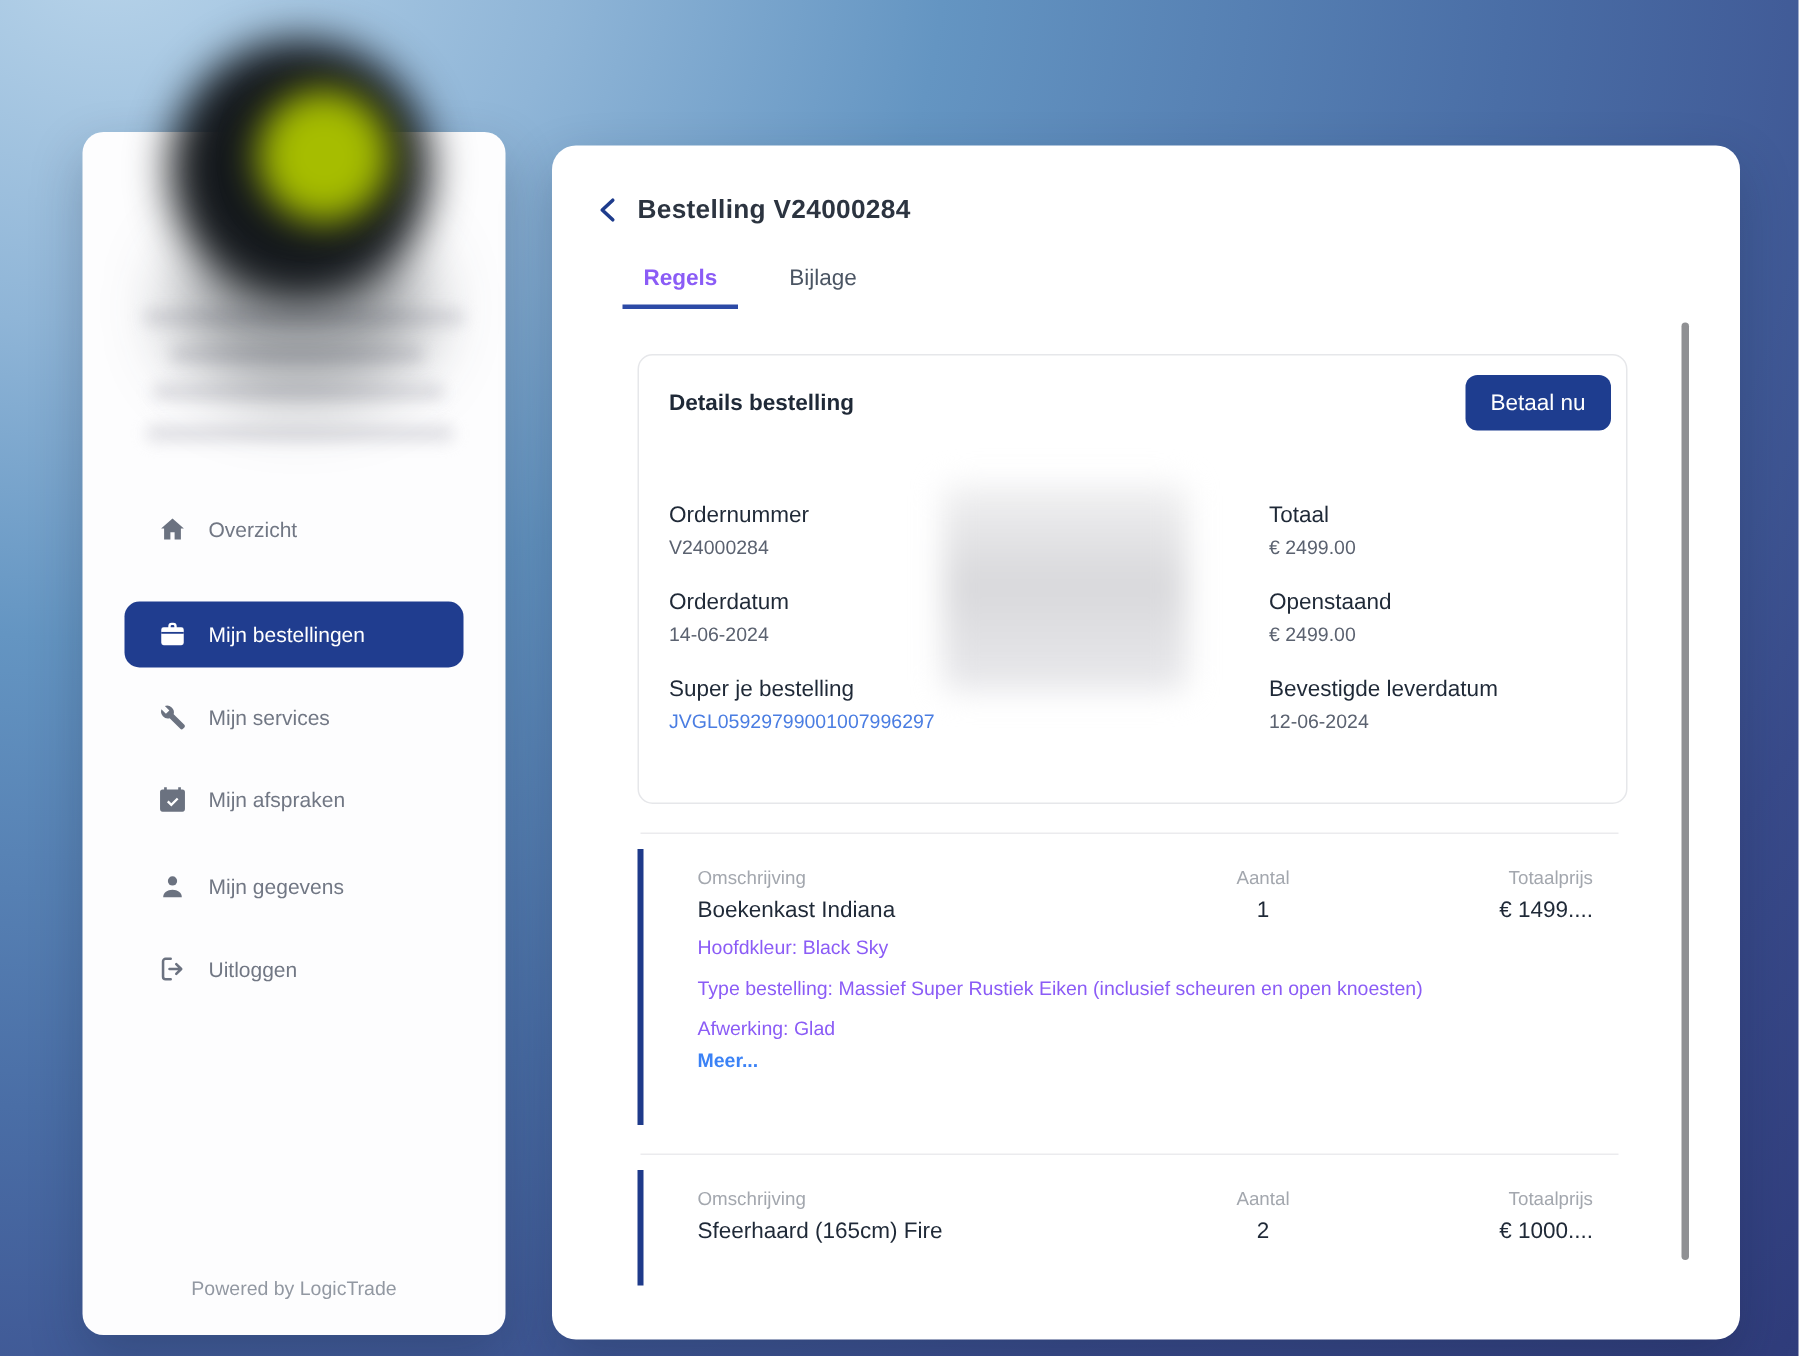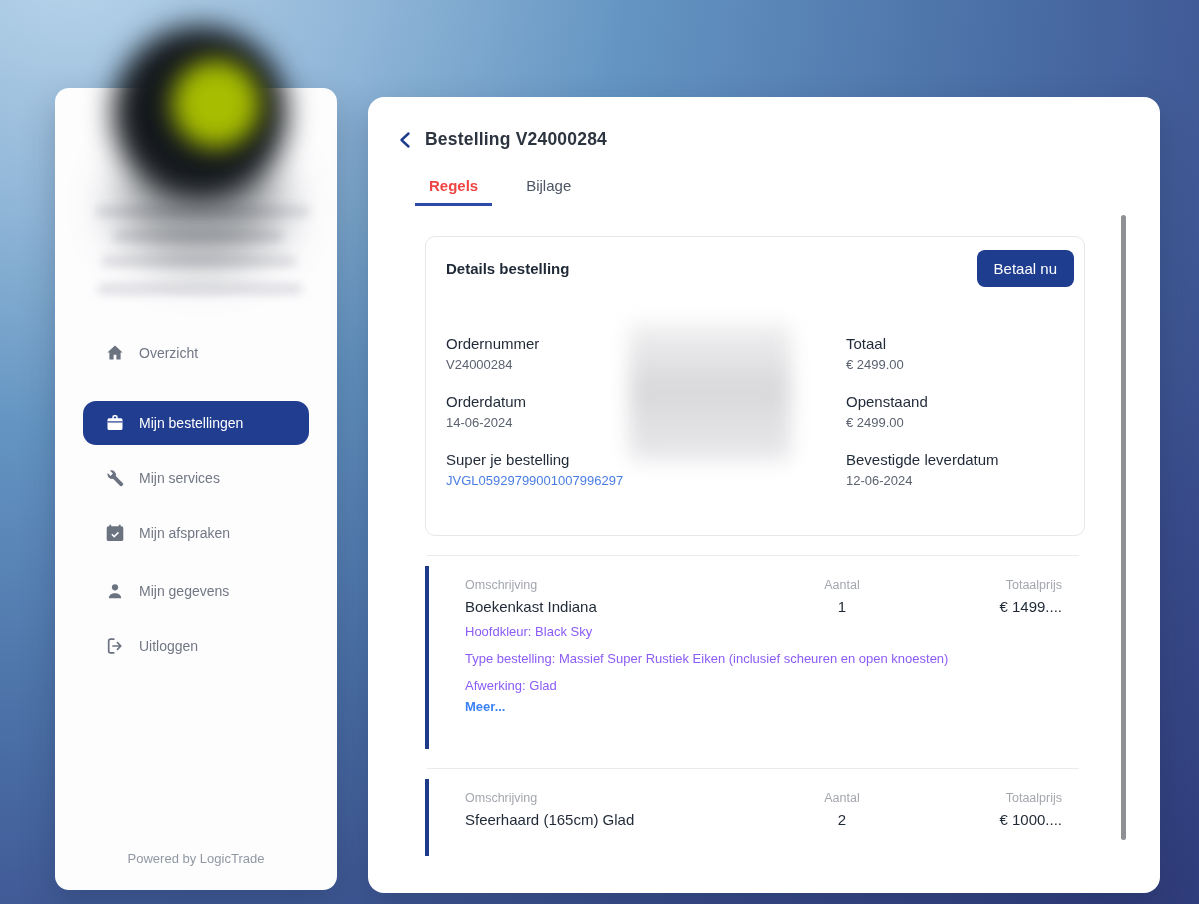--- a/index.html
+++ b/index.html
@@ -66,7 +66,7 @@
   .tabs { display:flex; gap:20px; margin:27px 0 0 47px; }
   .tab { font-size:15px; color:#4b5563; padding:0 14px 9px 14px; cursor:pointer;
     border-bottom:3px solid transparent; }
-  .tab.active { color:#ef4444; font-weight:700; border-bottom-color:#2c4aa6; }
+  .tab.active { color:#8b5cf6; font-weight:700; border-bottom-color:#2c4aa6; }
 
   .details-box {
     position:relative;

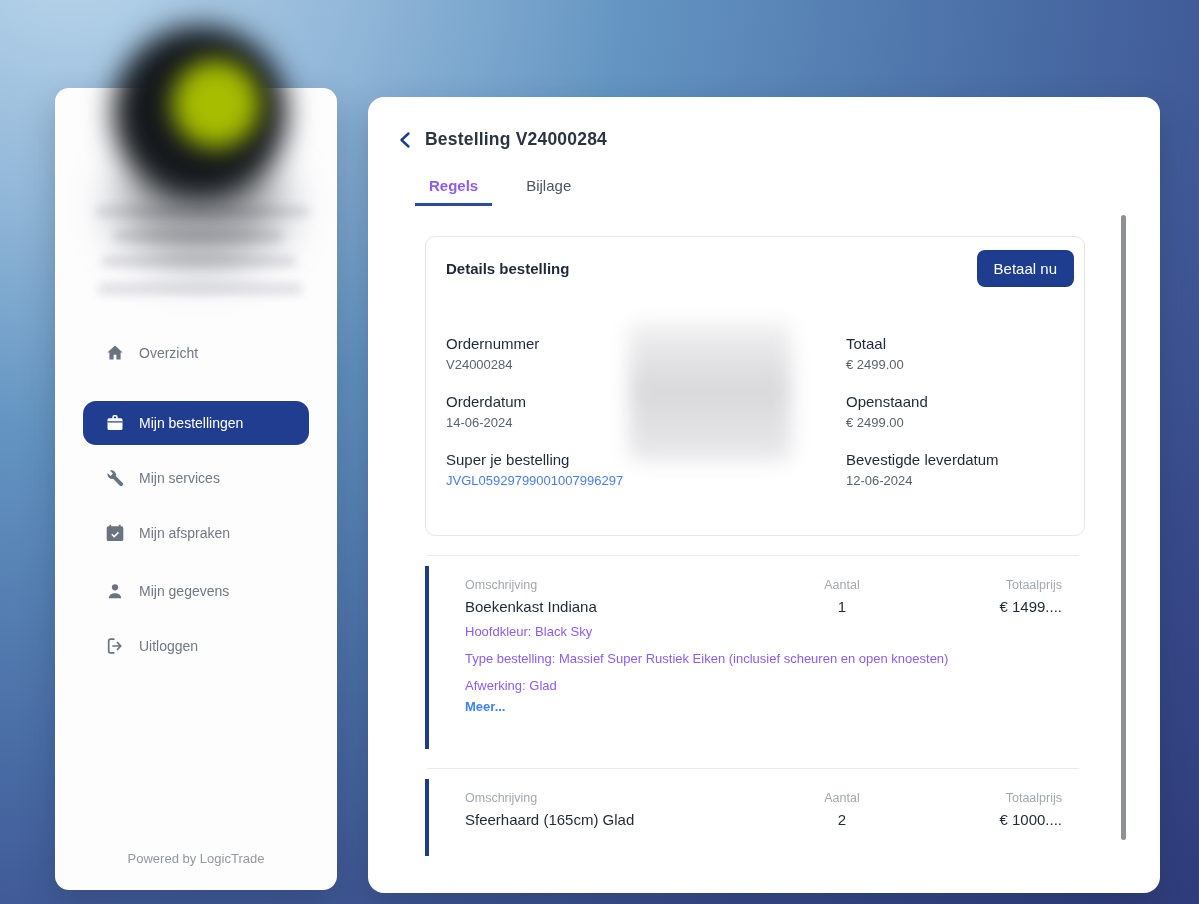--- a/index.html
+++ b/index.html
@@ -41,7 +41,7 @@
     color:#717784; font-size:14px;
   }
   .nav-item .nicon { width:20px; height:20px; color:#6b7280; flex:0 0 20px; }
-  .nav-item.active { background:#203d8f; color:#ffffff;border-radius:13px; }
+  .nav-item.active { background:#203d8f; color:#ffffff; }
   .nav-item.active .nicon { color:#ffffff; }
   .nav-item.gap-top { margin-top:14px; }
   .nav-item.gap-bottom { margin-bottom:26px; }

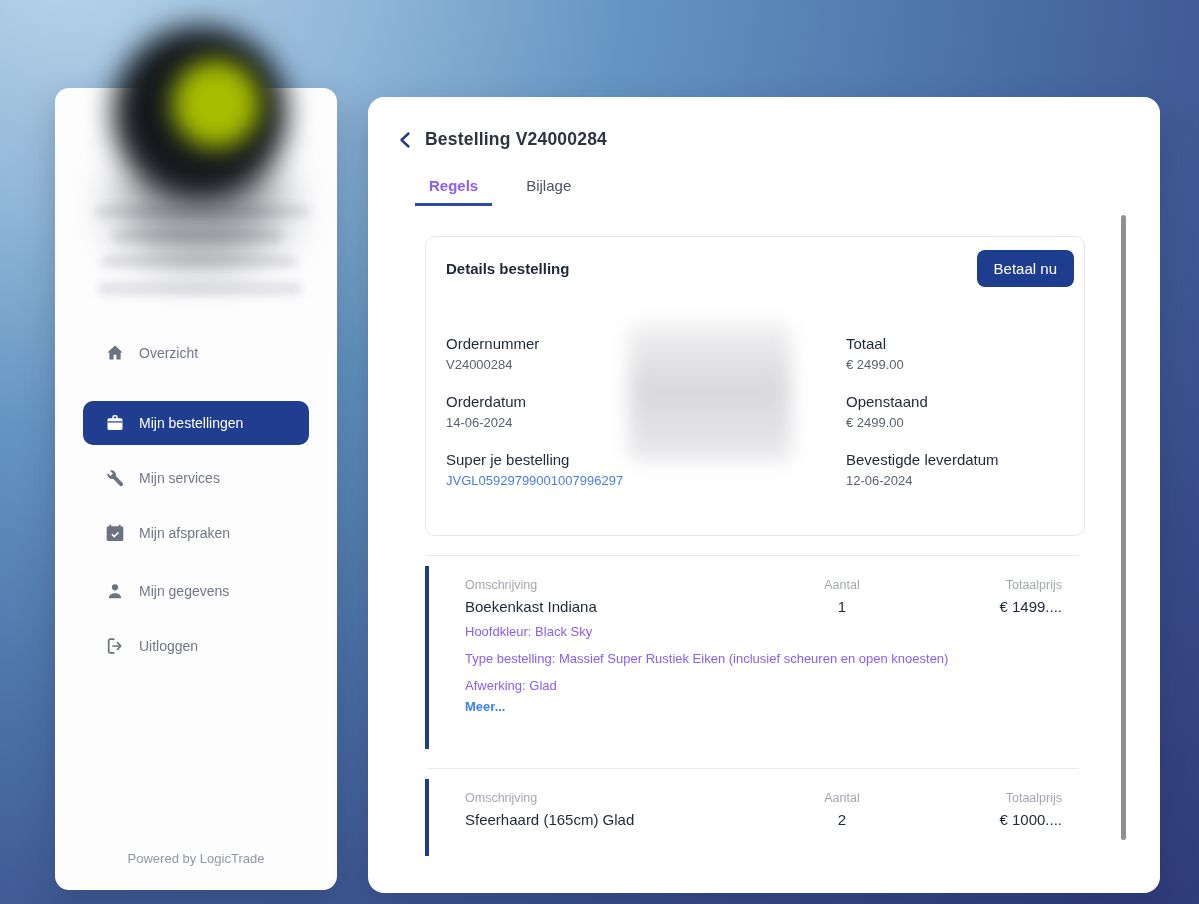--- a/index.html
+++ b/index.html
@@ -267,7 +267,7 @@
       <div class="li-price-col li-colhead">Totaalprijs</div>
     </div>
     <div class="li-row li-main">
-      <div class="li-name-col li-name">Sfeerhaard (165cm) Glad</div>
+      <div class="li-name-col li-name">Sfeerhaard (165cm) Fire</div>
       <div class="li-qty-col li-qty">2</div>
       <div class="li-price-col li-price">€ 1000....</div>
     </div>

